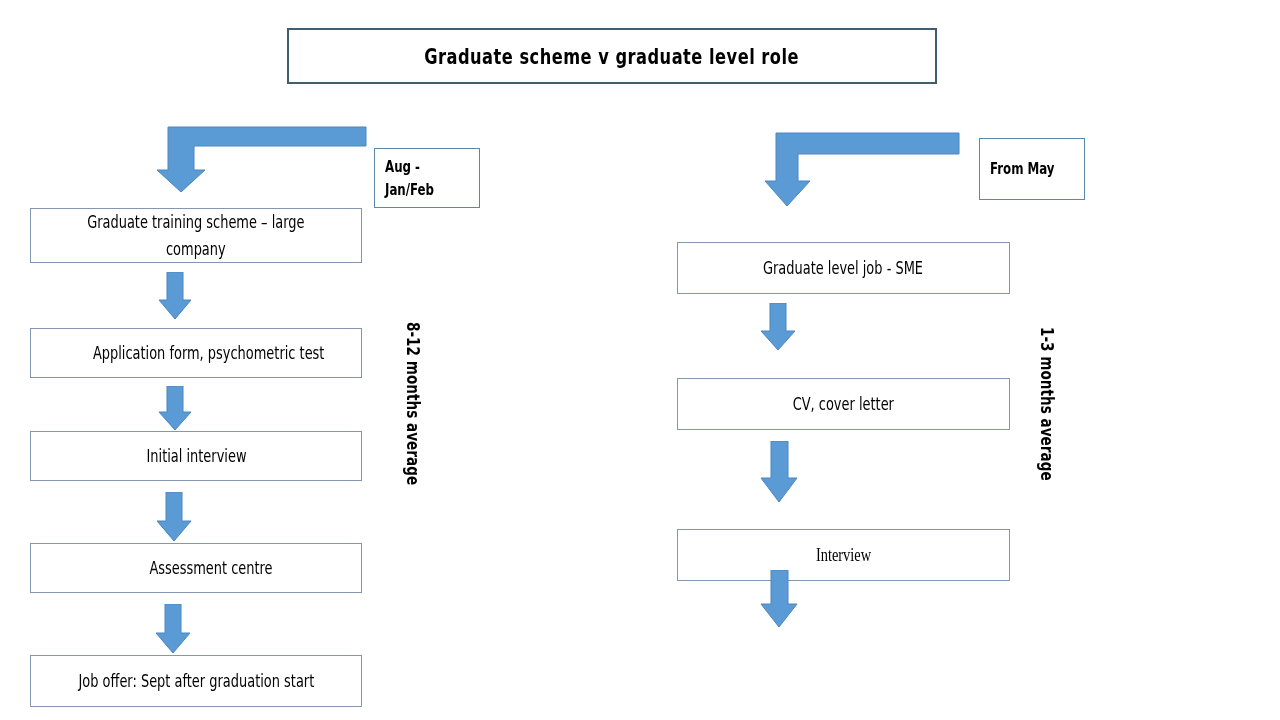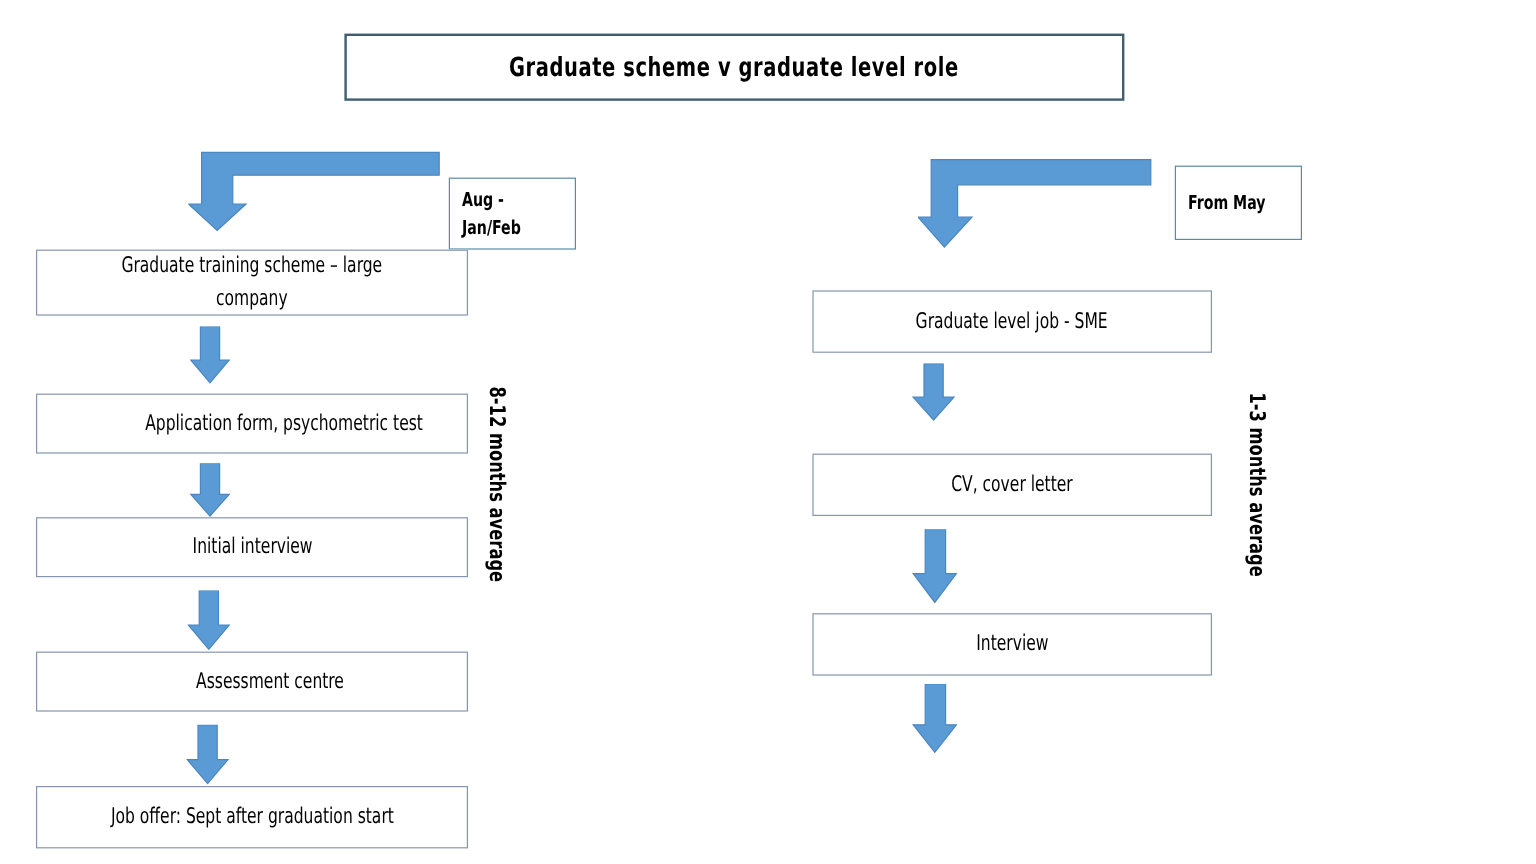--- a/index.html
+++ b/index.html
@@ -68,7 +68,7 @@
   }
 
   
-  .col-left  { left: 30px;  width: 360px; }
+  .col-left  { left: 30px;  width: 332px; }
   .col-right { left: 677px; width: 333px; }
 
   

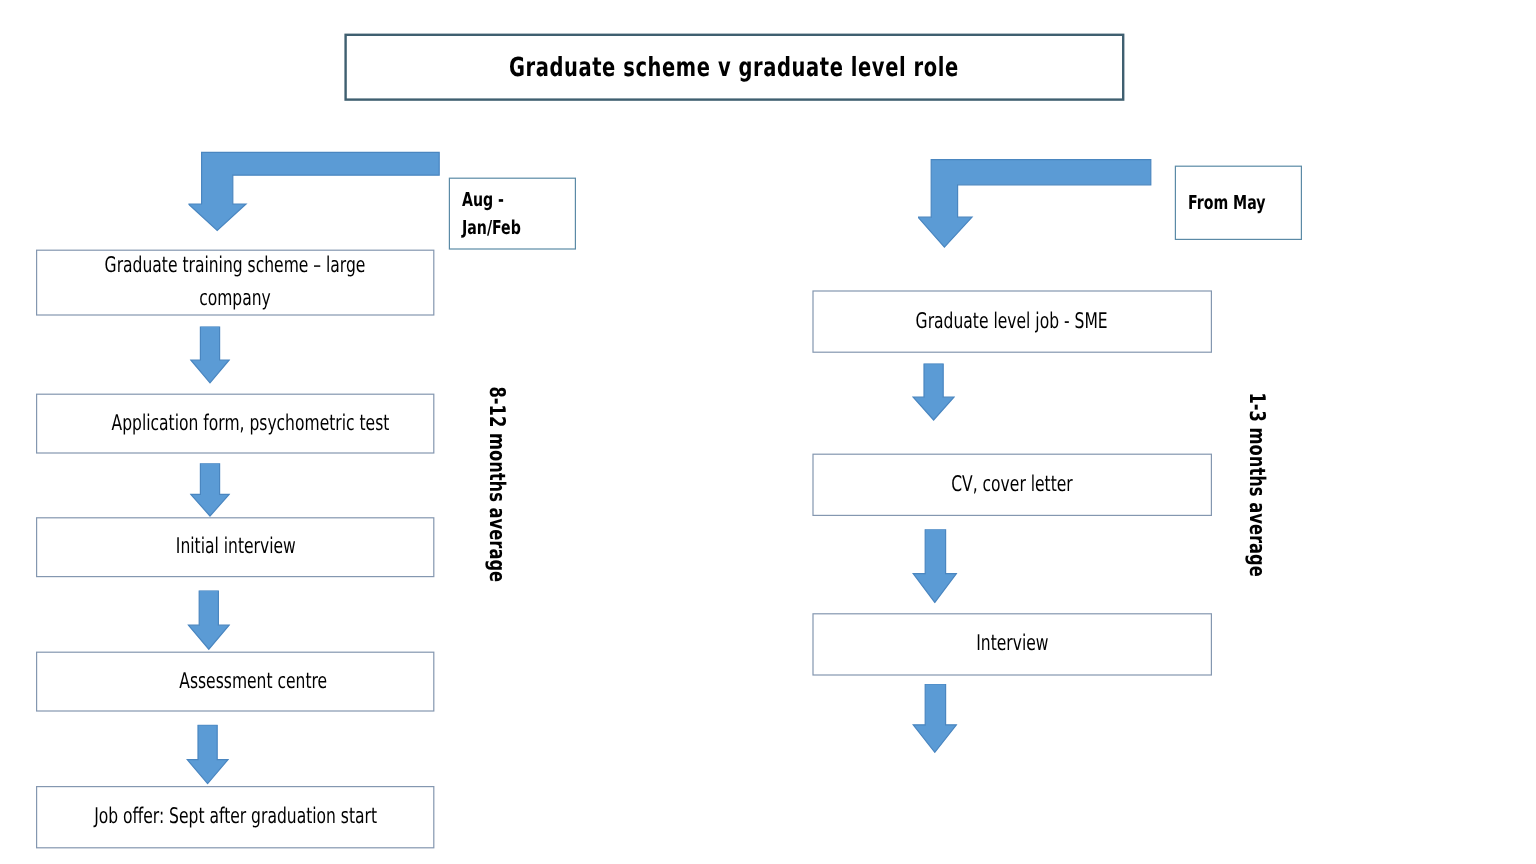--- a/index.html
+++ b/index.html
@@ -204,7 +204,7 @@
     </svg>
   </div>
 
-  <div class="pbox col-right" style="top:511px; height:52px;">
+  <div class="pbox col-right" style="top:529px; height:52px;font-family:Liberation Serif, serif;">
     <span class="label">Interview</span>
   </div>
 

